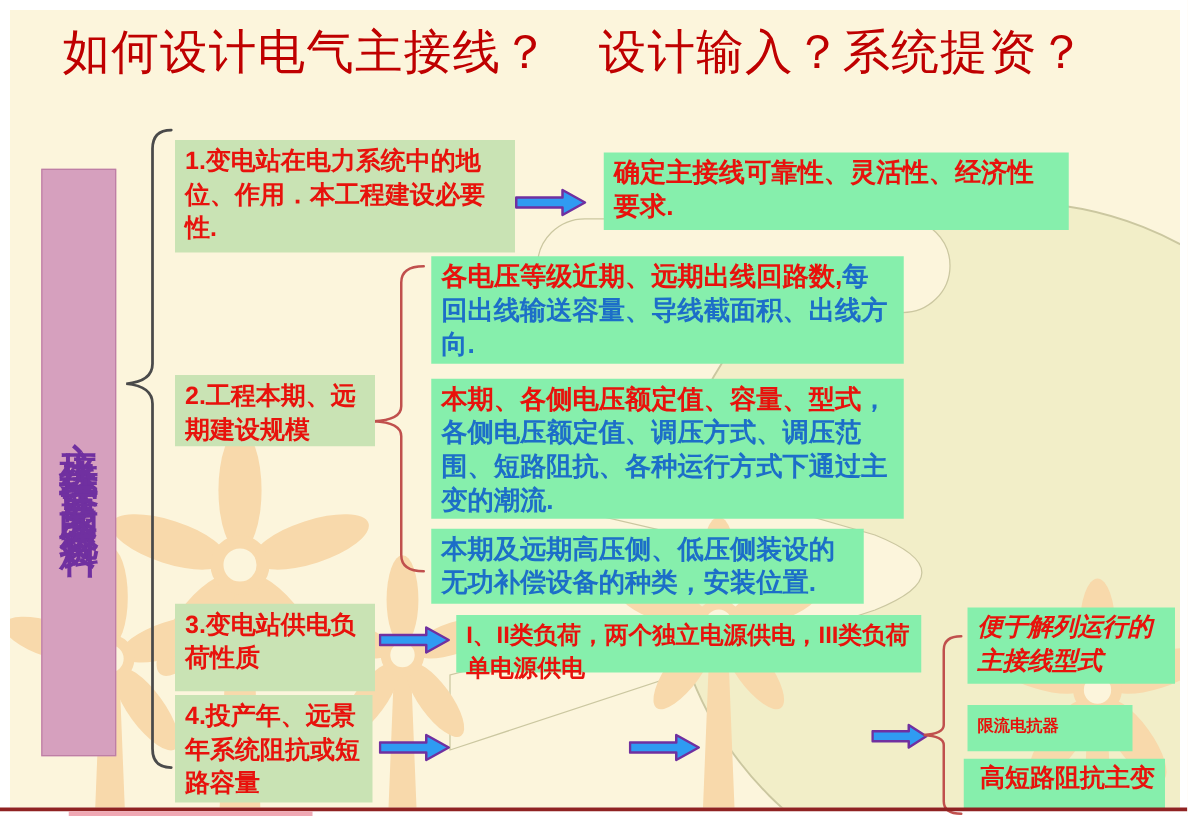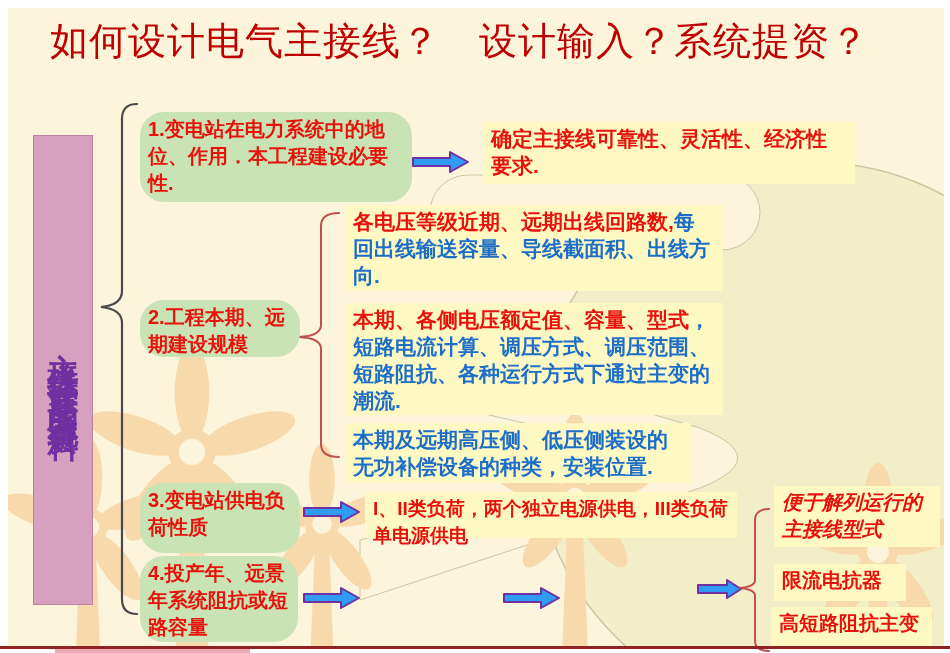--- a/index.html
+++ b/index.html
@@ -17,7 +17,7 @@
            font-family:"Liberation Serif",serif;font-size:31px;font-weight:600;
            color:#7030A0;letter-spacing:7px;line-height:1;}
   .box{z-index:4;word-break:break-all;line-height:27px;font-weight:bold;}
-  .green{background:#C9E3B4;color:#E8120C;font-size:20px;padding:4px 8px;border-radius:24px;}
+  .green{background:#C9E3B4;color:#E8120C;font-size:20px;padding:4px 8px;}
   .purple{background:#fef9c3;font-size:21px;padding:3px 8px;color:#E8120C;}
   .t-red{color:#E8120C;}
   .t-blue{color:#1C6EC8;}

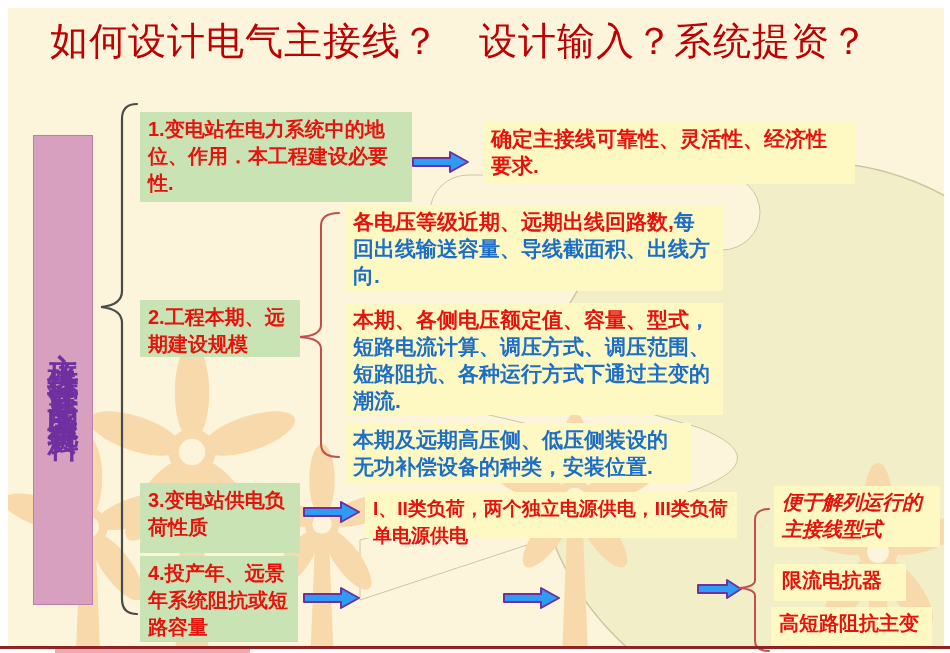--- a/index.html
+++ b/index.html
@@ -18,7 +18,7 @@
            color:#7030A0;letter-spacing:7px;line-height:1;}
   .box{z-index:4;word-break:break-all;line-height:27px;font-weight:bold;}
   .green{background:#C9E3B4;color:#E8120C;font-size:20px;padding:4px 8px;}
-  .purple{background:#fef9c3;font-size:21px;padding:3px 8px;color:#E8120C;}
+  .purple{background:#86efac;font-size:21px;padding:3px 8px;color:#E8120C;}
   .t-red{color:#E8120C;}
   .t-blue{color:#1C6EC8;}
   .conn{z-index:3;}

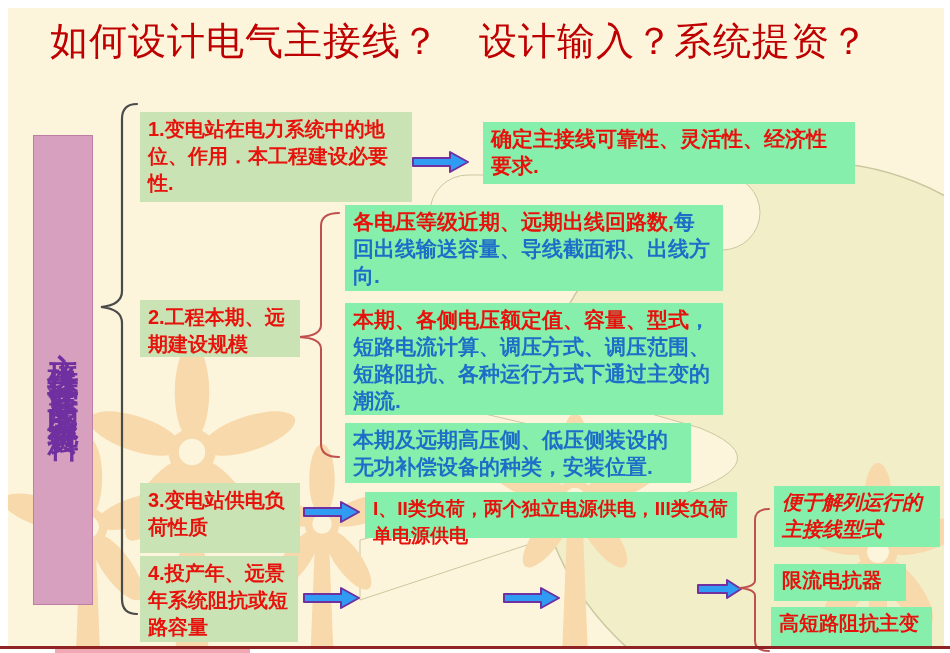--- a/index.html
+++ b/index.html
@@ -80,7 +80,7 @@
     <path d="M0,127 L8,127" fill="none" stroke="#C0504D" stroke-width="2"></path>
   </svg>
   <div class="abs box purple" style="left:345px;top:205px;width:378px;height:86px;"><span class="t-red">各电压等级近期、远期出线回路数,</span><span class="t-blue">每回出线输送容量、导线截面积、出线方向.</span></div>
-  <div class="abs box purple" style="left:345px;top:303px;width:378px;height:112px;"><span class="t-red">本期、各侧电压额定值、容量、型式</span><span class="t-blue">，短路电流计算、调压方式、调压范围、短路阻抗、各种运行方式下通过主变的潮流.</span></div>
+  <div class="abs box purple" style="left:345px;top:303px;width:378px;height:112px;"><span class="t-red">本期、各侧电压额定值、容量、型式</span><span class="t-blue">，各侧电压额定值、调压方式、调压范围、短路阻抗、各种运行方式下通过主变的潮流.</span></div>
   <div class="abs box purple" style="left:345px;top:423px;width:346px;height:60px;"><span class="t-blue">本期及远期高压侧、低压侧装设的无功补偿设备的种类，安装位置.</span></div>
 
   <div class="abs box green" style="left:140px;top:483px;width:160px;height:70px;">3.变电站供电负荷性质</div>

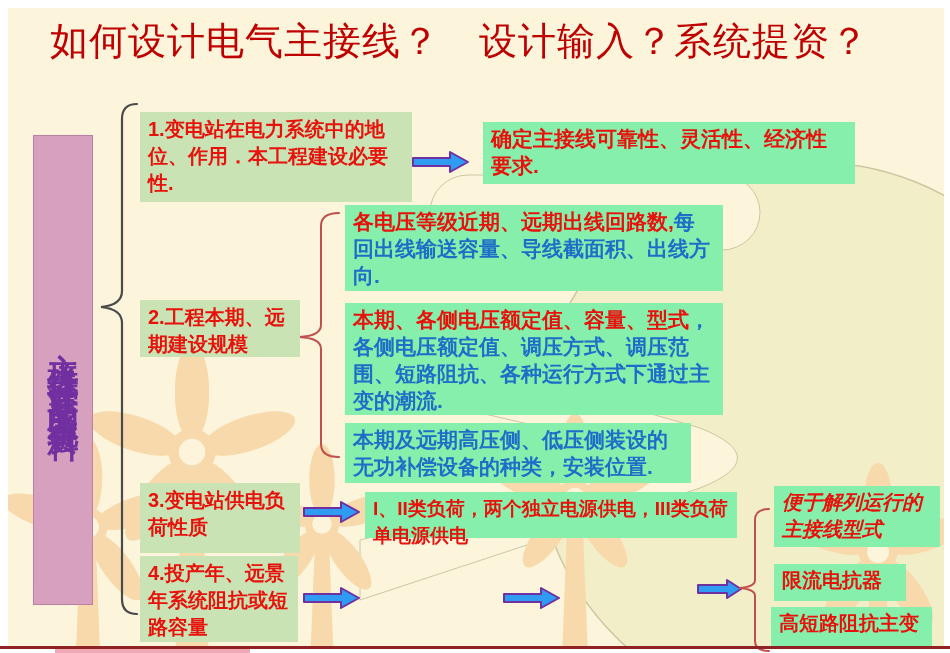--- a/index.html
+++ b/index.html
@@ -103,7 +103,7 @@
     <path d="M34,3 Q20,3 20,14 L20,74 Q20,81 4,82 Q20,83 20,90 L20,135 Q20,145 34,145" fill="none" stroke="#C0504D" stroke-width="2" stroke-linecap="round"></path>
   </svg>
   <div class="abs box purple" style="left:774px;top:486px;width:166px;height:61px;font-size:20px;font-style:italic;">便于解列运行的主接线型式</div>
-  <div class="abs box purple" style="left:774px;top:564px;width:132px;height:37px;font-size:20px;">限流电抗器</div>
+  <div class="abs box purple" style="left:774px;top:564px;width:132px;height:37px;font-size:13px;">限流电抗器</div>
   <div class="abs box purple" style="left:771px;top:607px;width:161px;height:40px;font-size:20px;">高短路阻抗主变</div>
 
   <div class="abs bottom-line"></div>

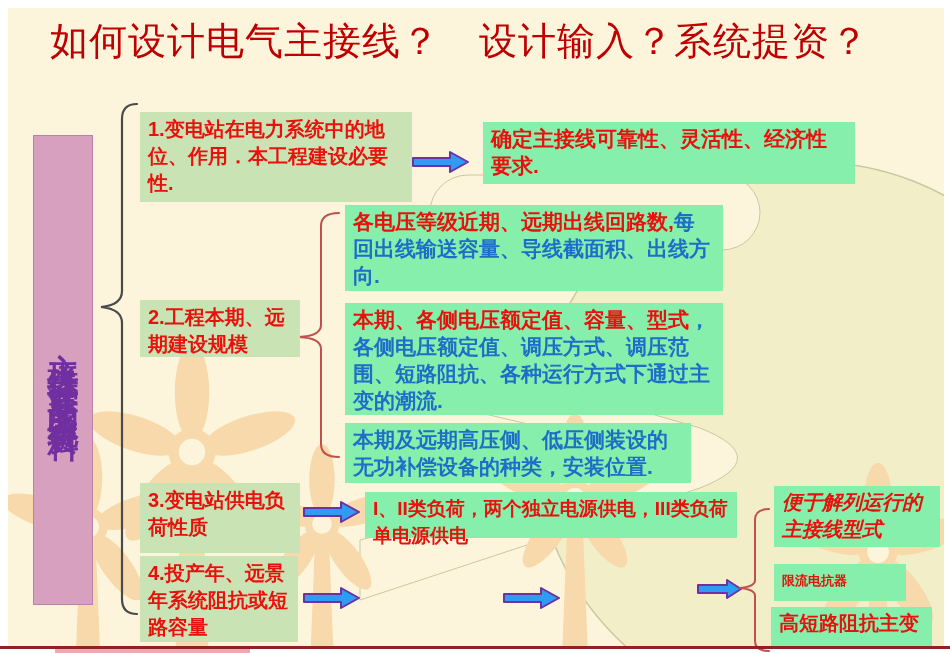--- a/index.html
+++ b/index.html
@@ -104,7 +104,7 @@
   </svg>
   <div class="abs box purple" style="left:774px;top:486px;width:166px;height:61px;font-size:20px;font-style:italic;">便于解列运行的主接线型式</div>
   <div class="abs box purple" style="left:774px;top:564px;width:132px;height:37px;font-size:13px;">限流电抗器</div>
-  <div class="abs box purple" style="left:771px;top:607px;width:161px;height:40px;font-size:20px;">高短路阻抗主变</div>
+  <div class="abs box purple" style="left:771px;top:607px;width:161px;height:40px;font-size:20px;text-align:right;">高短路阻抗主变</div>
 
   <div class="abs bottom-line"></div>
   <div class="abs pink-strip"></div>

